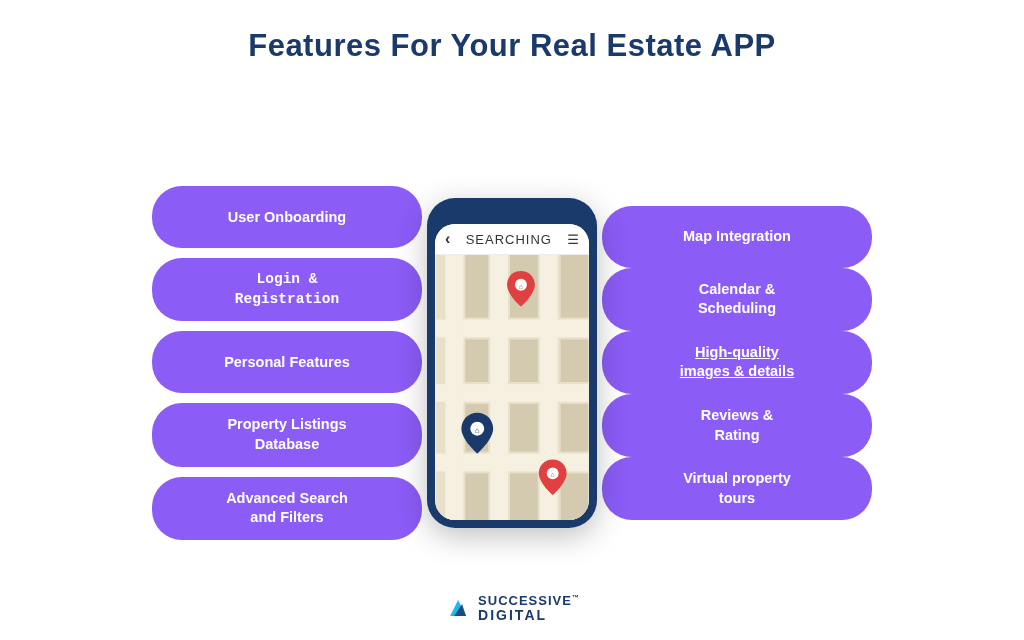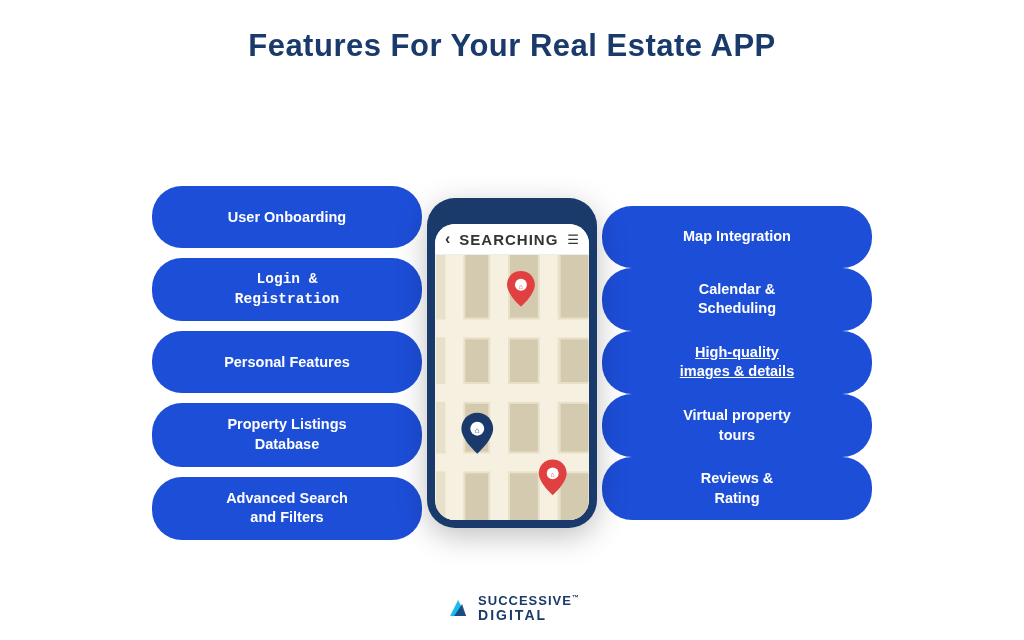--- a/index.html
+++ b/index.html
@@ -53,7 +53,7 @@
     }
 
     .feature-pill {
-      background: #1d4ed8;
+      background: #8b5cf6;
       color: #ffffff;
       font-weight: 700;
       font-size: 14.5px;

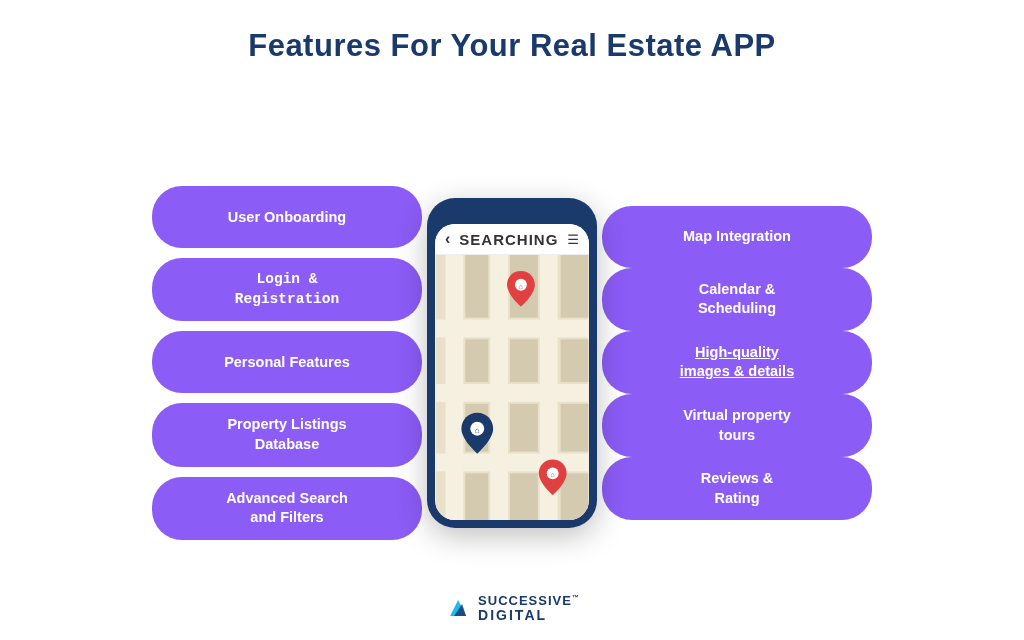--- a/index.html
+++ b/index.html
@@ -132,8 +132,8 @@
     }
 
     .phone-header-title {
-      font-size: 15px;
-      font-weight: 700;
+      font-size: 13px;
+      font-weight: 400;
       color: #333;
       letter-spacing: 1px;
     }

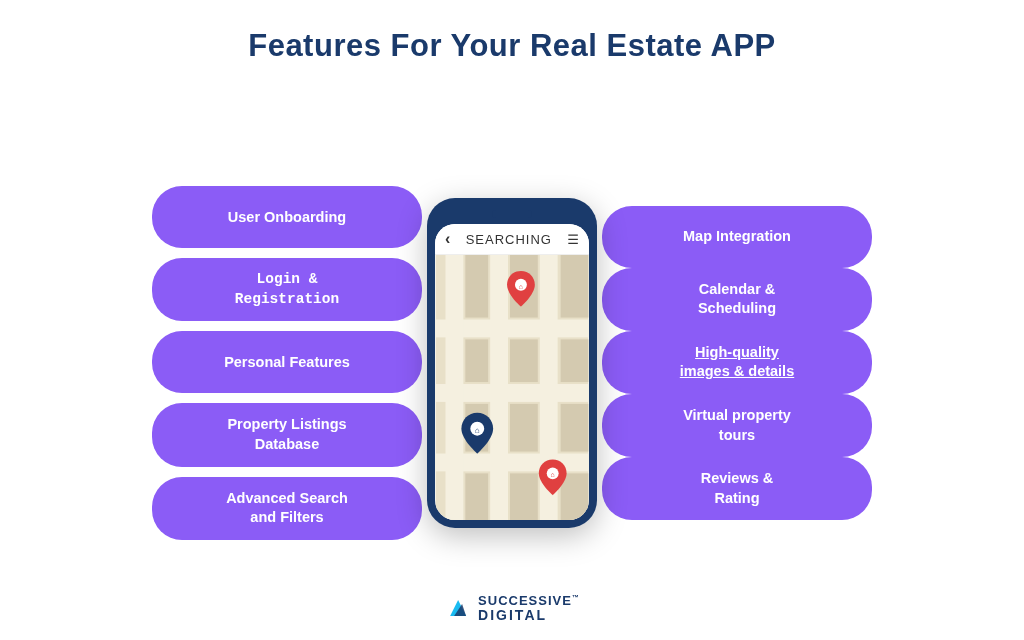--- a/index.html
+++ b/index.html
@@ -284,10 +284,10 @@
 Scheduling</div>
     <div class="feature-pill tall" style="white-space: pre-line; text-decoration: underline;">High-quality
 images &amp; details</div>
+    <div class="feature-pill tall" style="white-space: pre-line;">Reviews &amp;
+Rating</div>
     <div class="feature-pill tall" style="white-space: pre-line;">Virtual property
 tours</div>
-    <div class="feature-pill tall" style="white-space: pre-line;">Reviews &amp;
-Rating</div>
   </div>
 
 </div>

